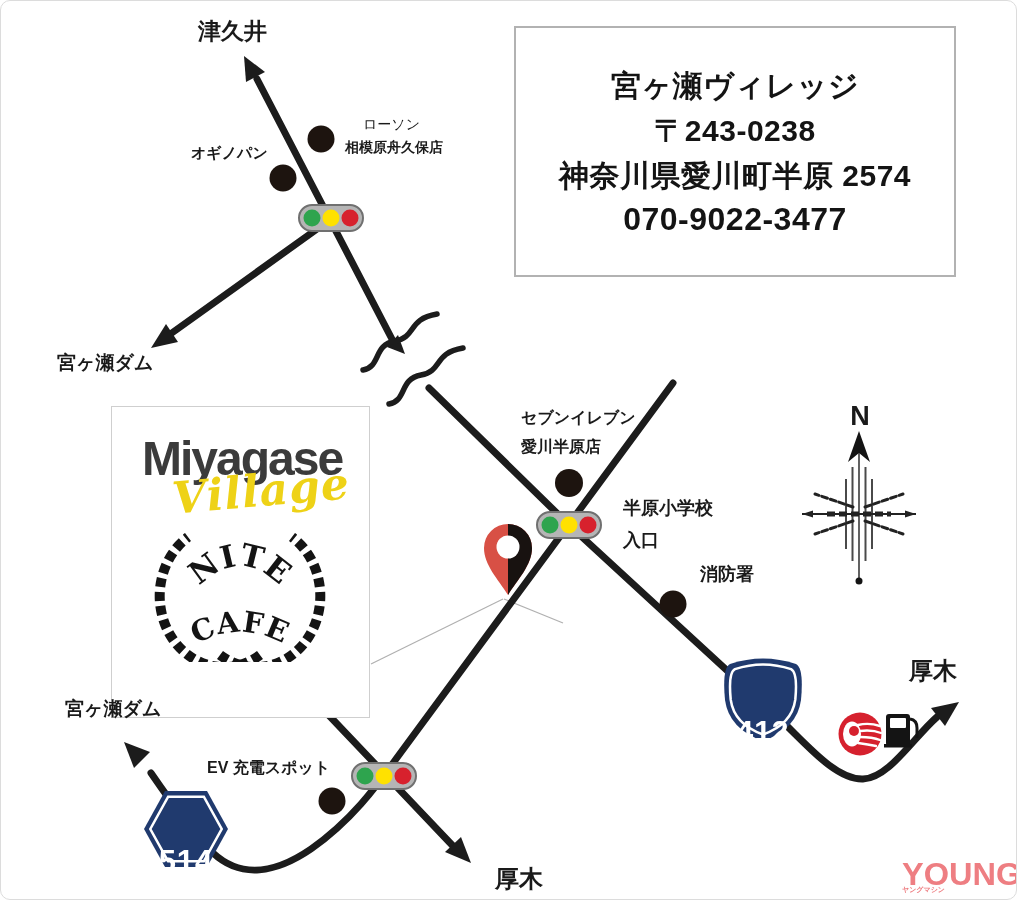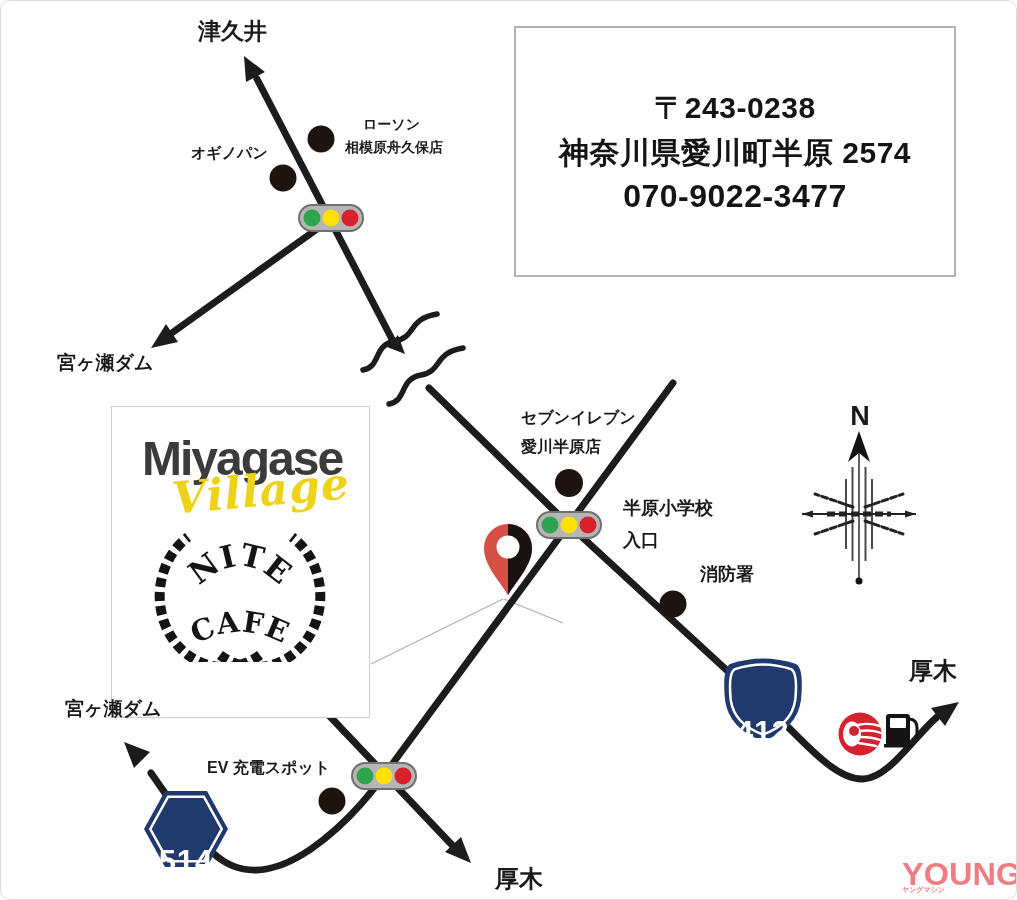--- a/index.html
+++ b/index.html
@@ -175,6 +175,7 @@
   </svg>
 
   <div class="info-box">
+    <div class="il il1">宮ヶ瀬ヴィレッジ</div>
     <div class="il il3">〒243-0238</div>
     <div class="il il4">神奈川県愛川町半原 2574</div>
     <div class="il il5">070-9022-3477</div>

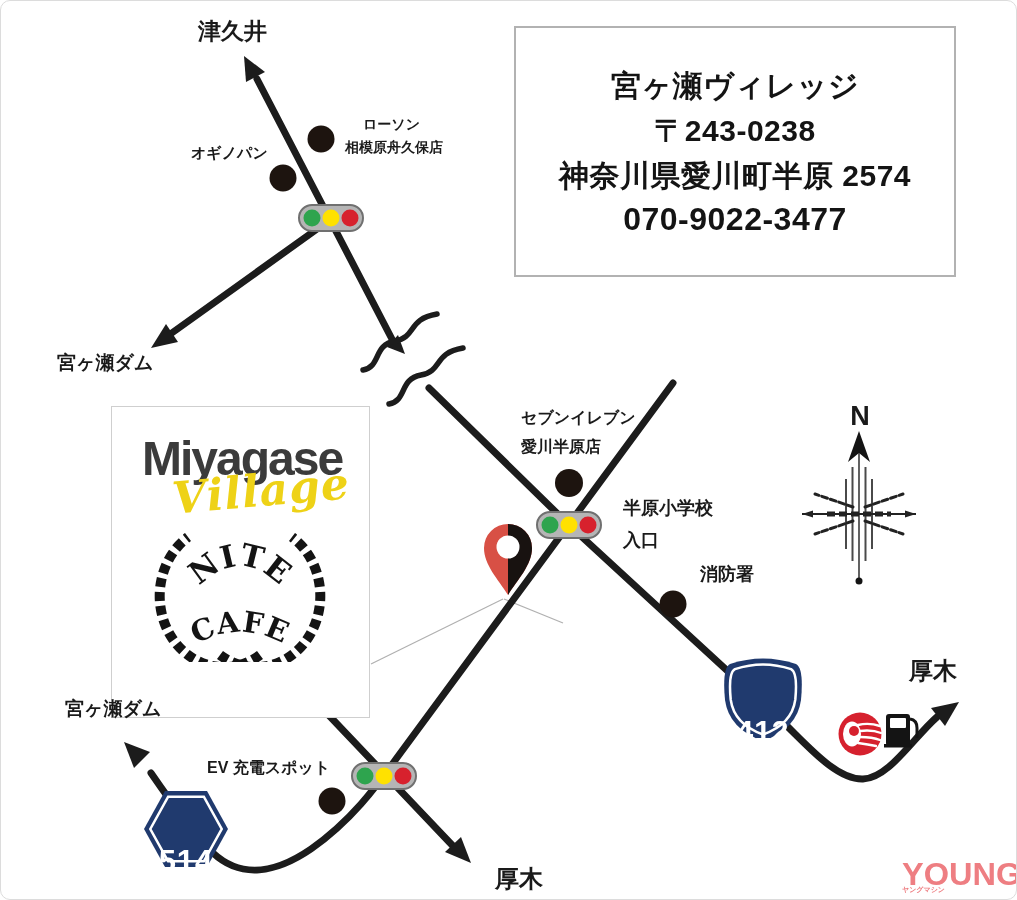--- a/index.html
+++ b/index.html
@@ -201,7 +201,7 @@
   </div>
 
   <div class="lbl" style="left:197px;top:17px;font-size:23px;font-weight:800;">津久井</div>
-  <div class="lbl" style="left:362px;top:115px;font-size:14px;font-weight:700;">ローソン</div>
+  <div class="lbl" style="left:362px;top:115px;font-size:14px;font-weight:400;">ローソン</div>
   <div class="lbl" style="left:344px;top:138px;font-size:14px;font-weight:600;">相模原舟久保店</div>
   <div class="lbl" style="left:190px;top:131px;font-size:15px;margin-top:12px;">オギノパン</div>
   <div class="lbl" style="left:56px;top:351px;font-size:19px;">宮ヶ瀬ダム</div>

